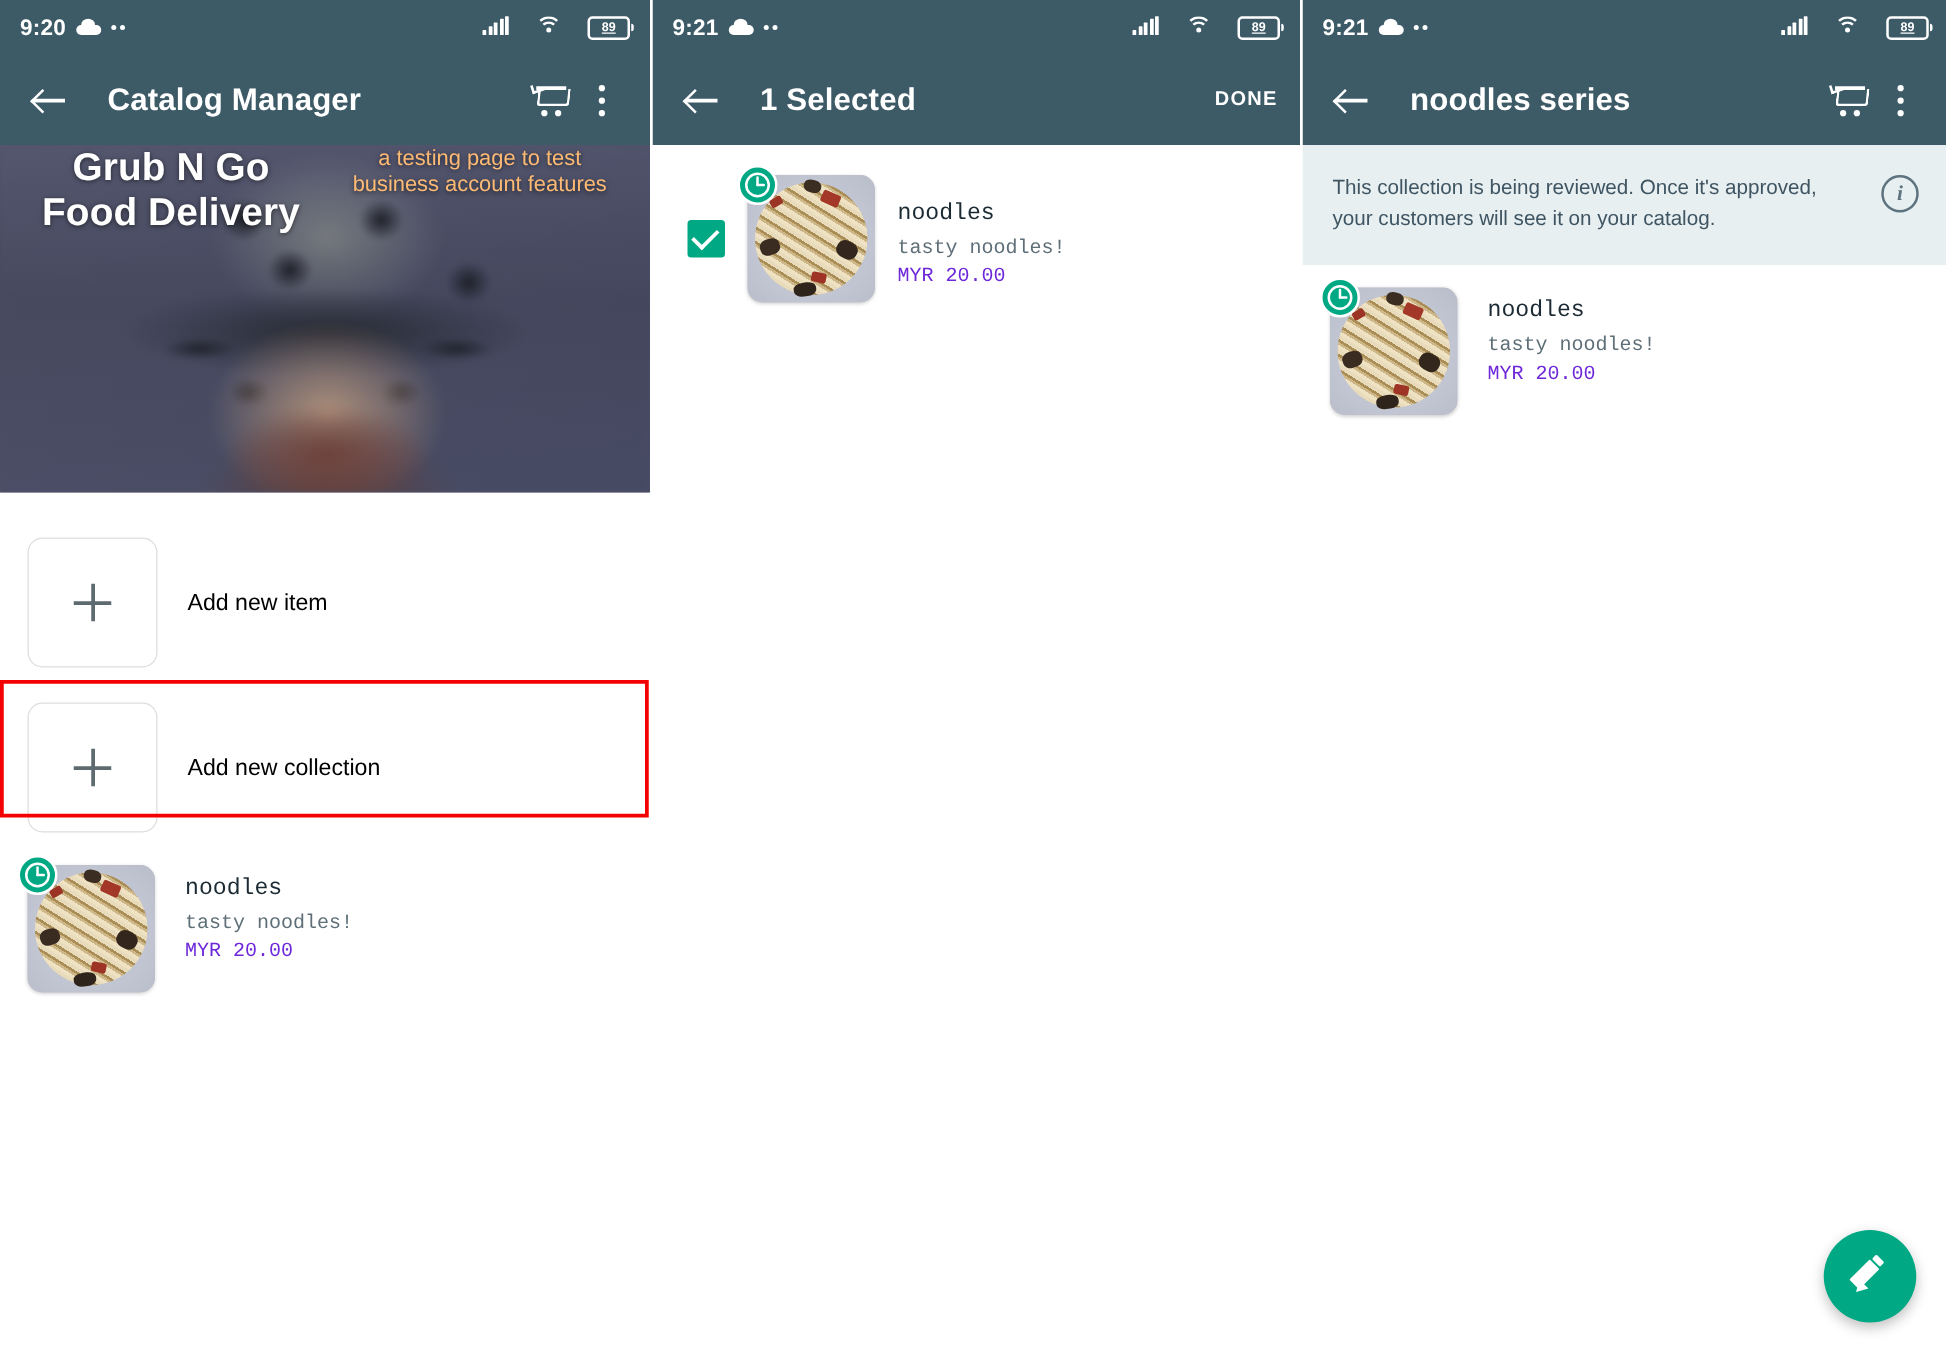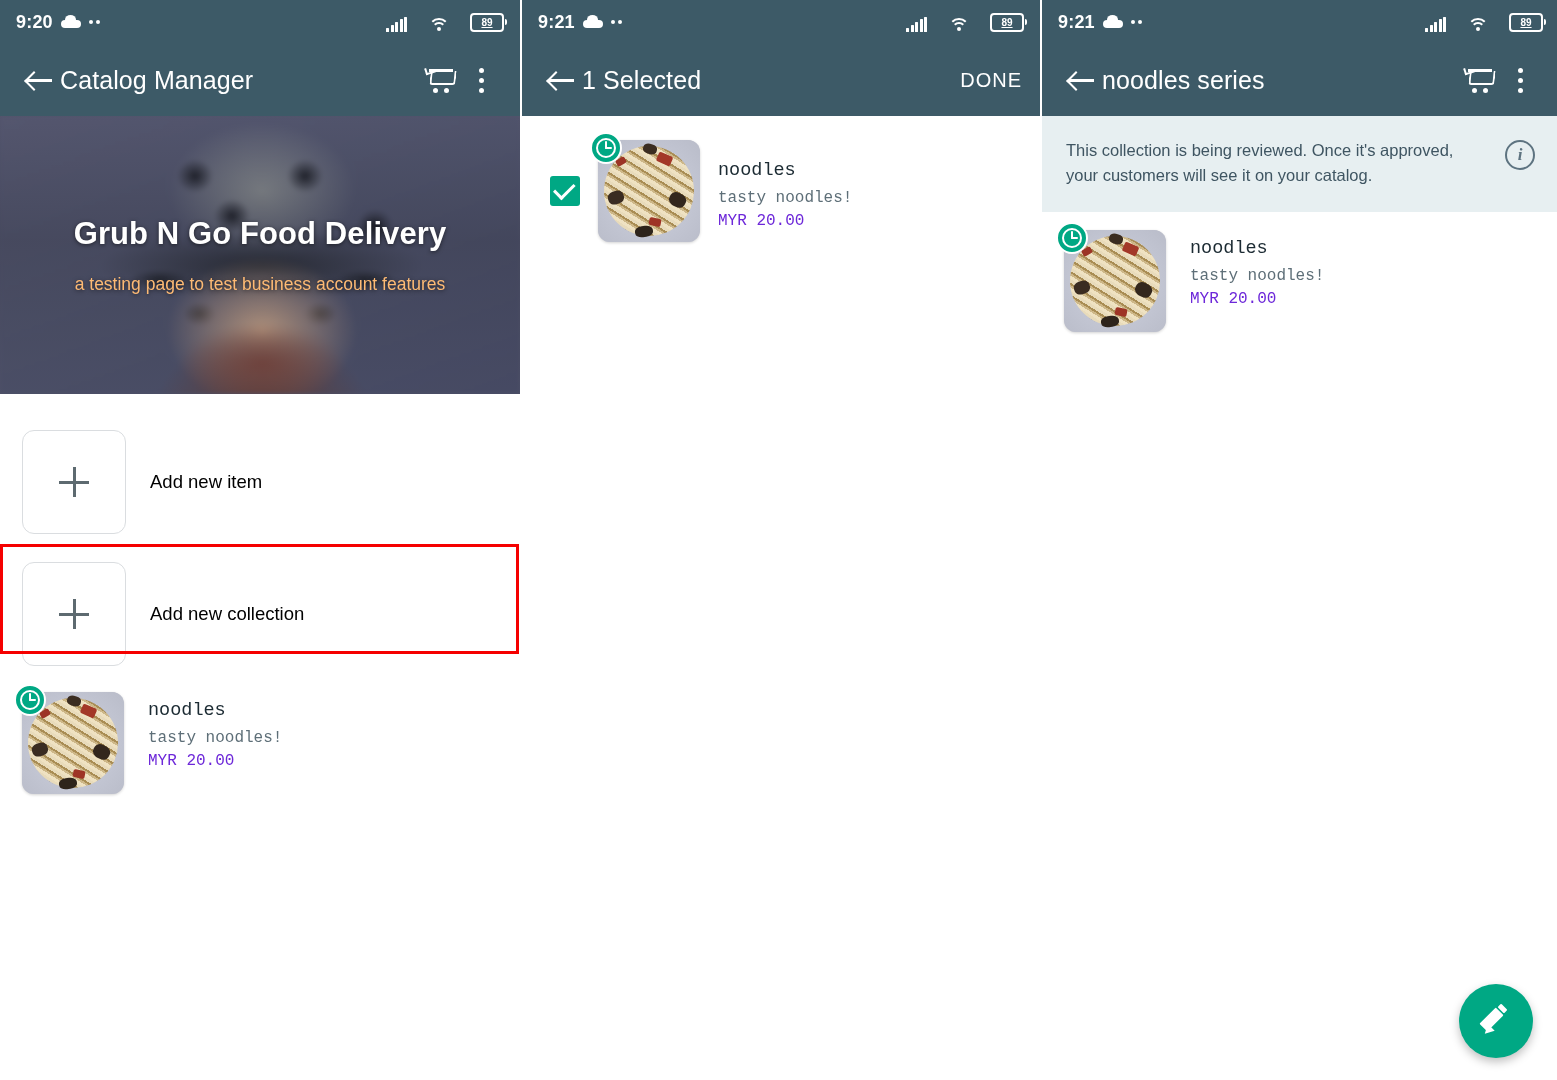--- a/index.html
+++ b/index.html
@@ -50,7 +50,7 @@
   }
   .sb-dots { display: flex; gap: 3px; align-items: center; }
   .sb-dots i { width: 4px; height: 4px; background: #fff; border-radius: 50%; display: block; }
-  .sb-right { margin-left: auto; display: flex; align-items: flex-end; gap: 22px; text-decoration: underline; }
+  .sb-right { margin-left: auto; display: flex; align-items: flex-start; gap: 22px; text-decoration: underline; }
   .sb-signal { display: flex; align-items: flex-end; gap: 1.5px; height: 15px; }
   .sb-signal i { width: 3px; background: #fff; display: block; border-radius: .5px; }
   .sb-signal i:nth-child(1){height:4px}

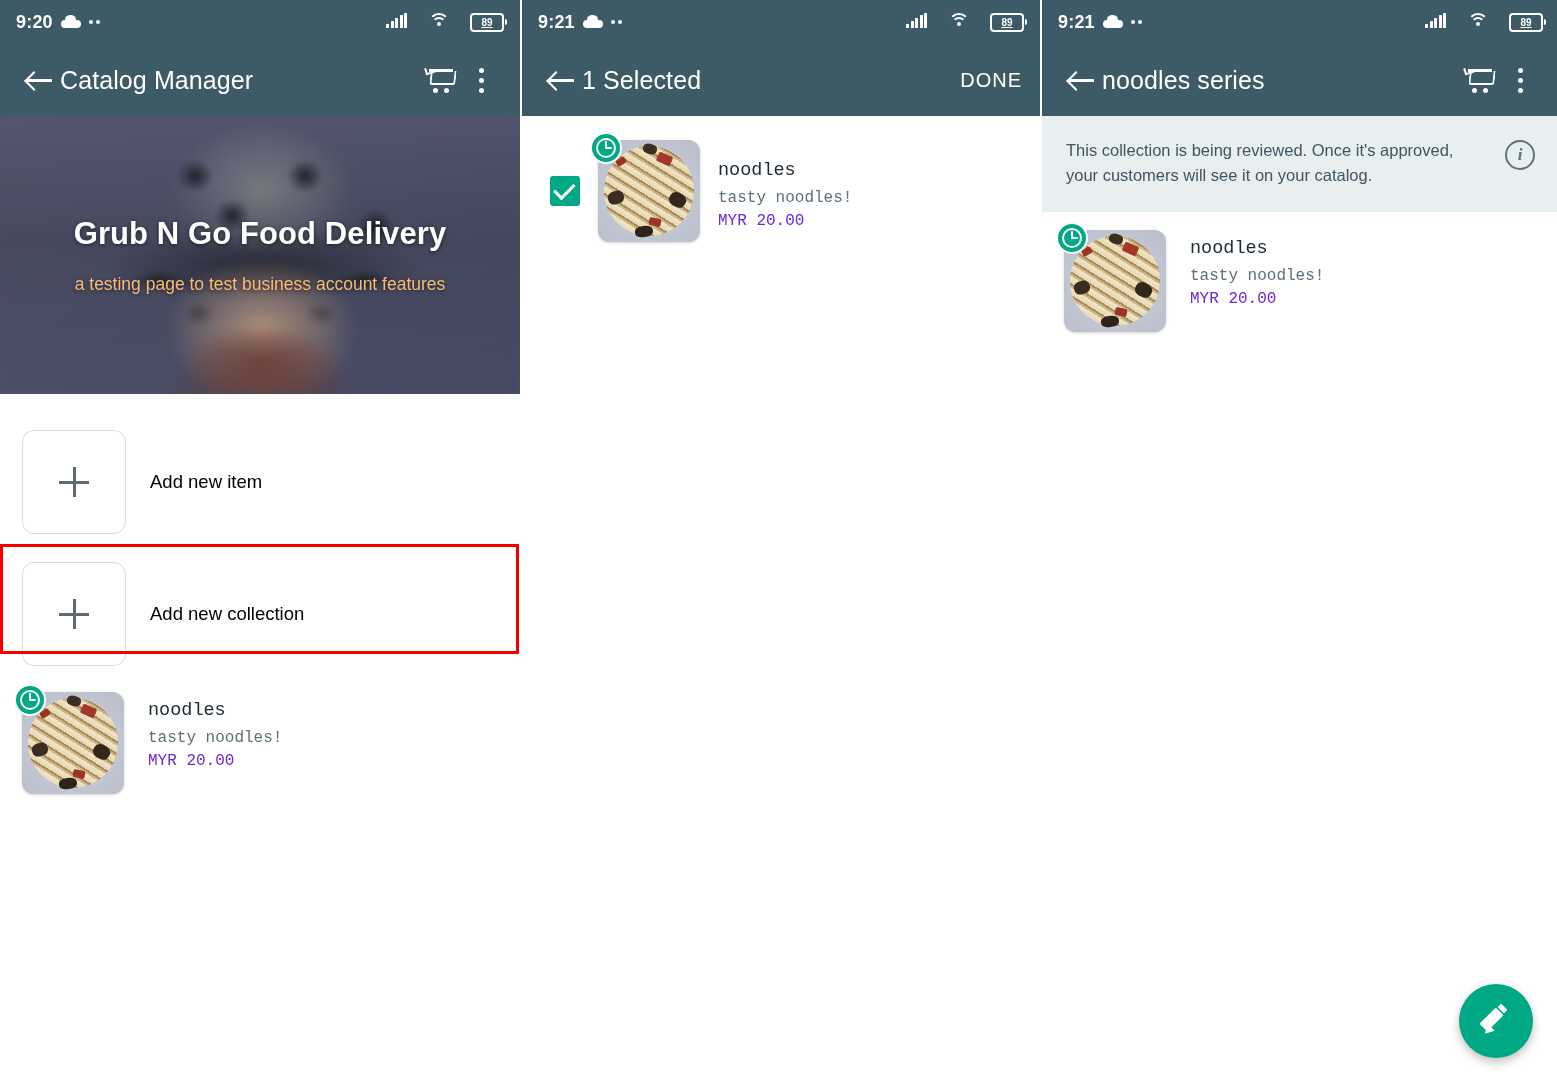--- a/index.html
+++ b/index.html
@@ -92,8 +92,8 @@
     color: #ffffff;
   }
   .appbar-title {
-    font-size: 25px; font-weight: normal;
-    letter-spacing: .1px; white-space: nowrap;
+    font-size: 25px; font-weight: bold;
+    margin-left: 26px; letter-spacing: .1px; white-space: nowrap;
   }
   .appbar .spacer { flex: 1; }
   .icon-btn {

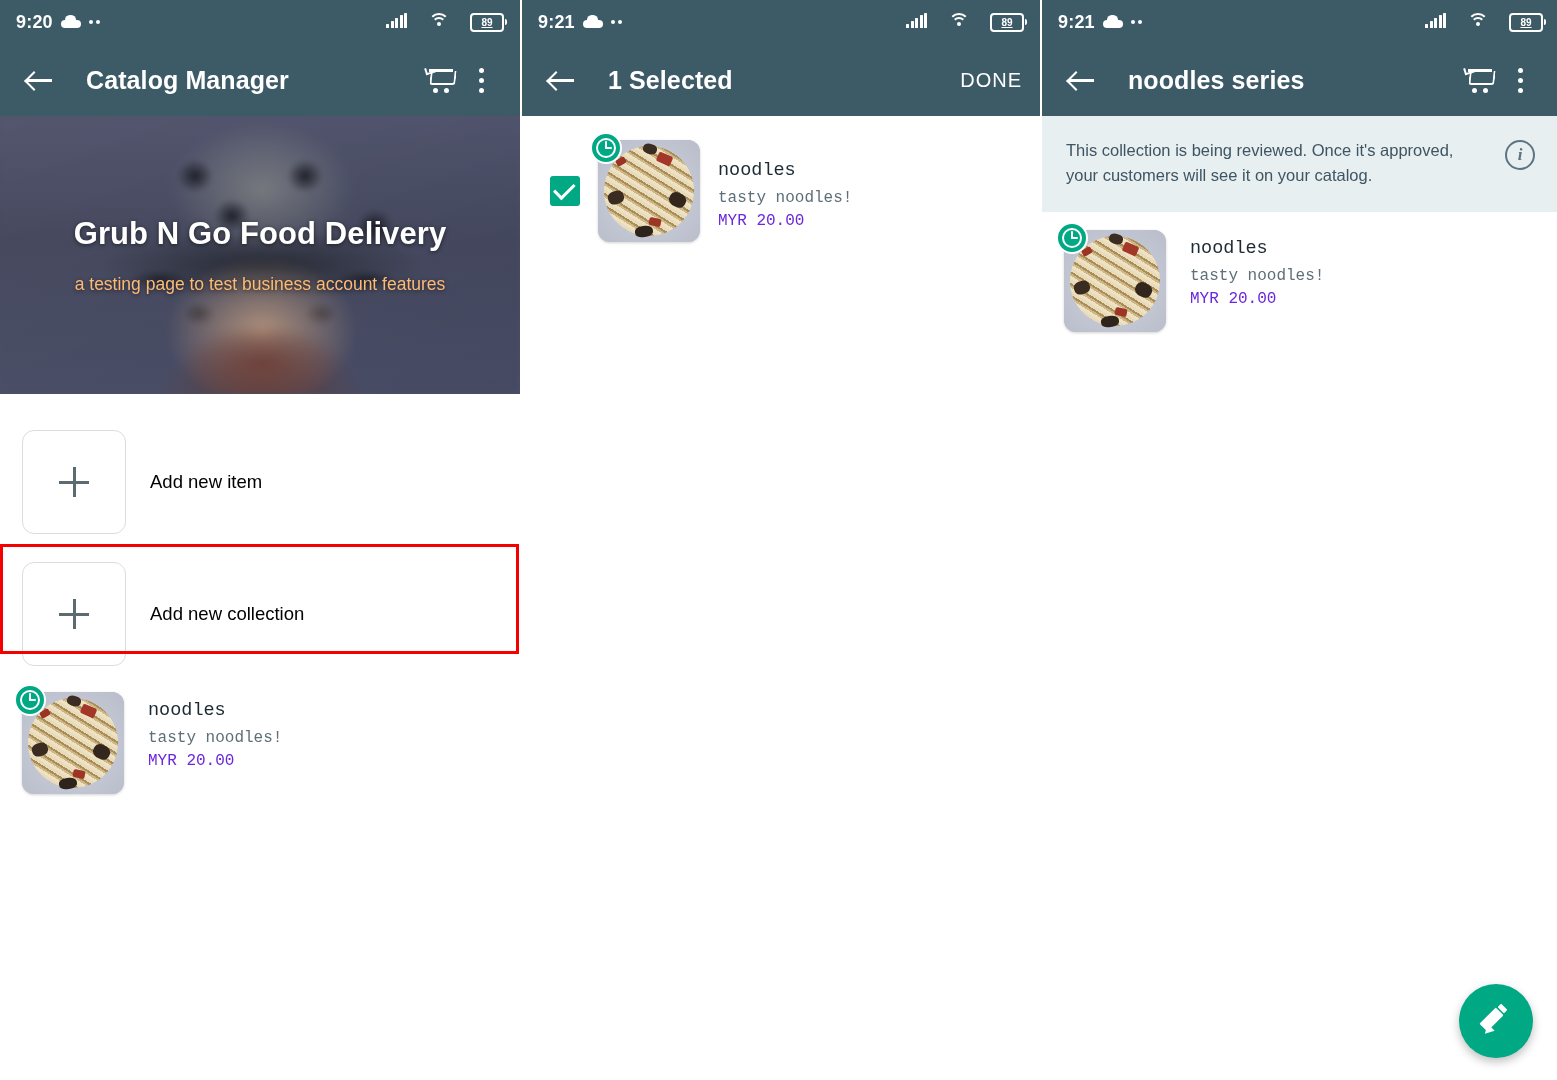--- a/index.html
+++ b/index.html
@@ -137,7 +137,7 @@
   .cart-icon .w2 { left: 19px; }
   .kebab { display: flex; flex-direction: column; gap: 5px; }
   .kebab i { width: 5px; height: 5px; background: #fff; border-radius: 50%; display: block; }
-  .done-text { font-size: 20px; font-weight: normal; letter-spacing: 1px; cursor: pointer; }
+  .done-text { font-size: 16px; font-weight: bold; letter-spacing: 1px; cursor: pointer; }
 
   
   .hero {

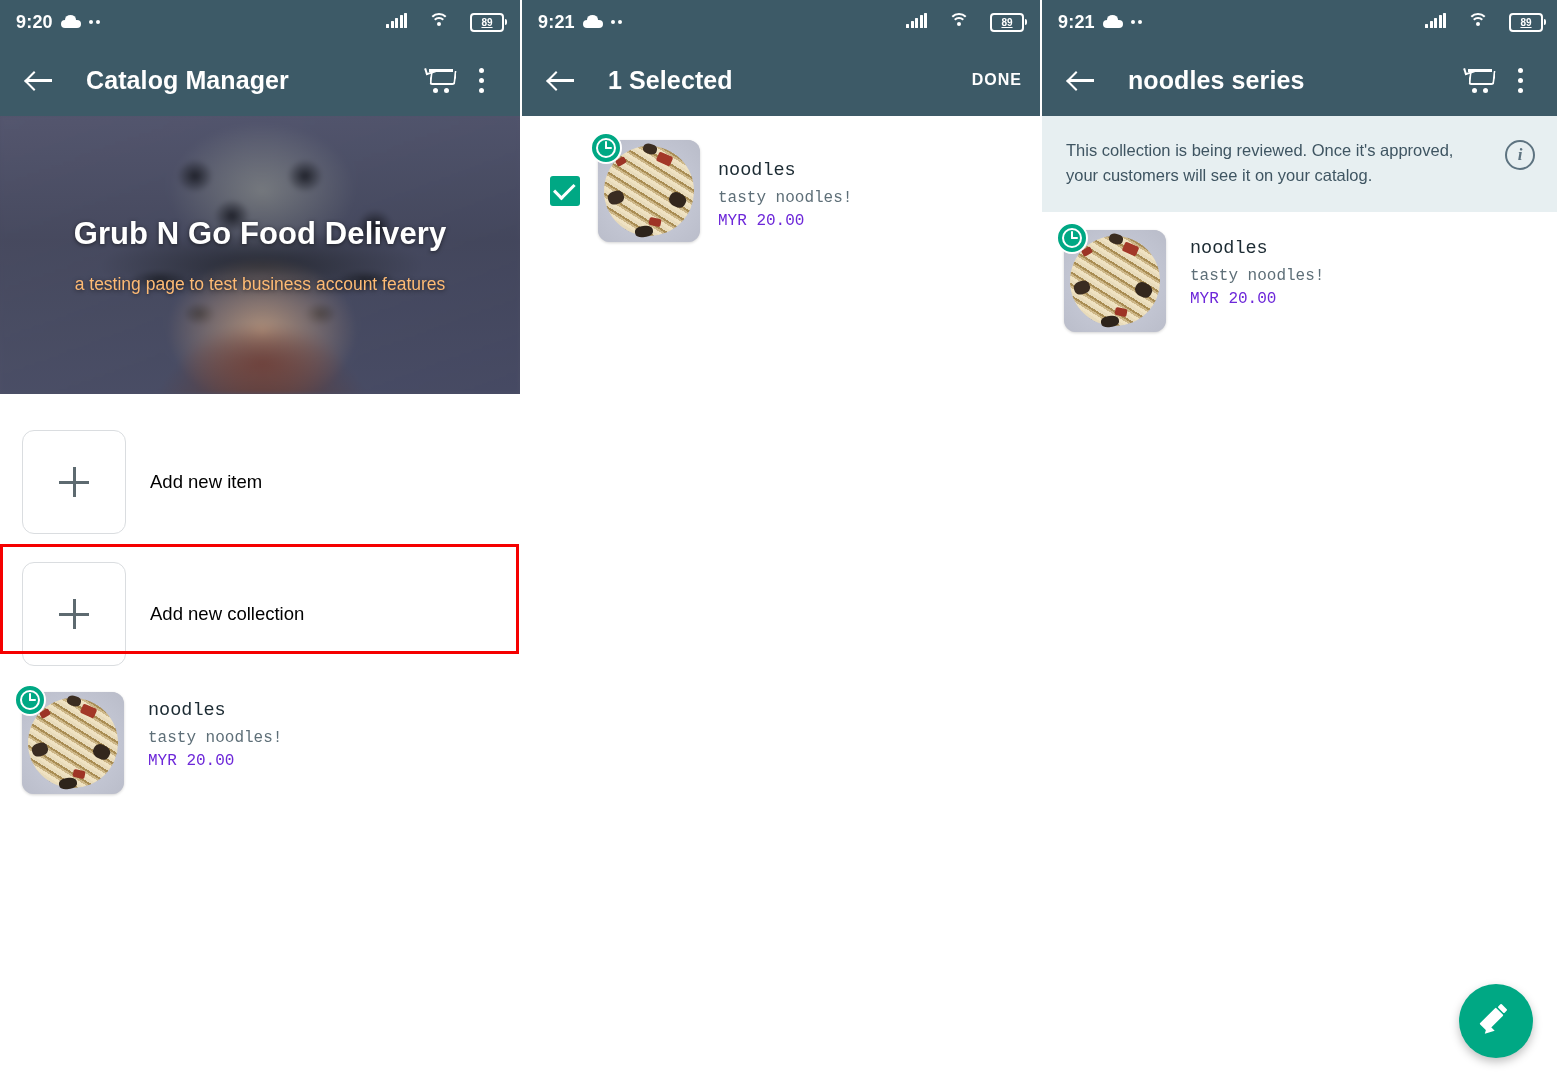--- a/index.html
+++ b/index.html
@@ -169,7 +169,7 @@
   }
   .hero-text {
     position: absolute; inset: 0;
-    display: flex; flex-direction: column; align-items: center;
+    display: flex; flex-direction: row; 
     justify-content: center; gap: 22px;
     text-align: center; padding: 0 24px; box-sizing: border-box;
   }

